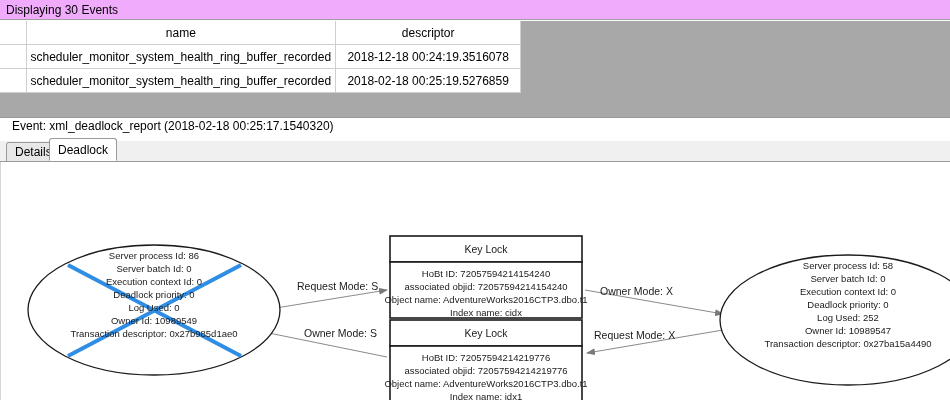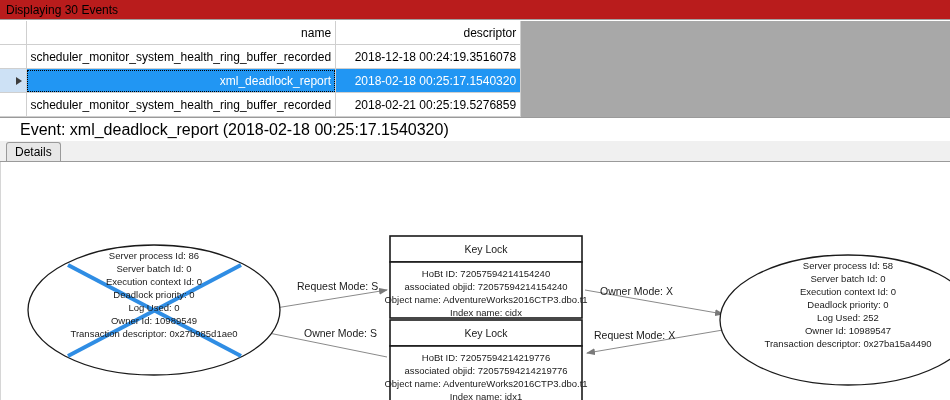--- a/index.html
+++ b/index.html
@@ -20,7 +20,7 @@
     position: absolute;
     left: 0; top: 0;
     width: 950px; height: 20px;
-    background: #b91c1c;
+    background: #f0abfc;
     border-bottom: 1px solid #a0a0a0;
     box-sizing: border-box;
     display: flex; align-items: center;

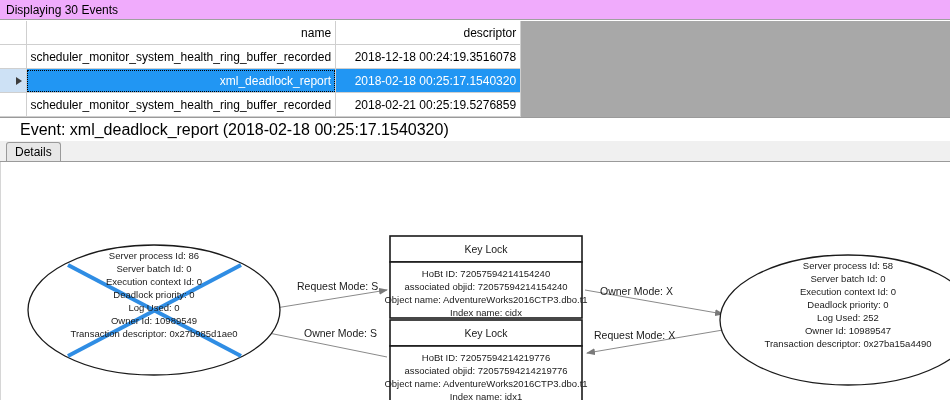--- a/index.html
+++ b/index.html
@@ -53,7 +53,7 @@
     border-bottom: 1px solid #cfcfcf;
     padding: 0 4px;
     height: 23px;
-    text-align: right;
+    text-align: center;
     font-weight: normal;
     white-space: nowrap;
     overflow: hidden;

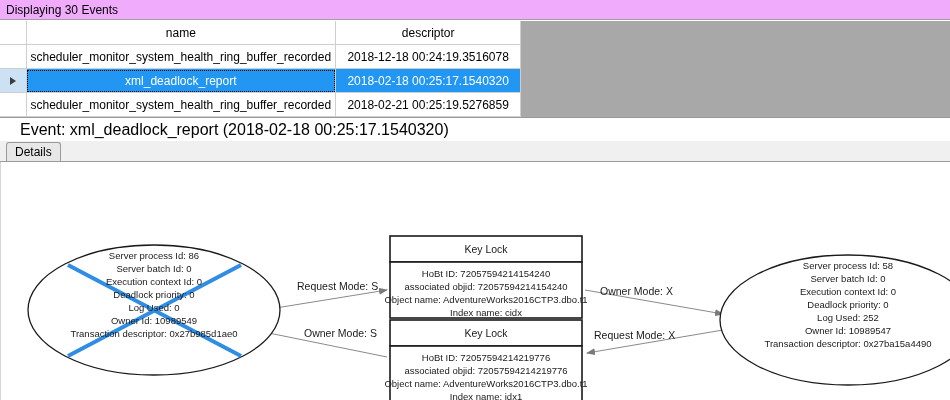--- a/index.html
+++ b/index.html
@@ -186,13 +186,6 @@
         <td class="data">scheduler_monitor_system_health_ring_buffer_recorded</td>
         <td class="data">2018-12-18 00:24:19.3516078</td>
       </tr>
-      <tr class="selected current">
-        <td class="sel-cell">
-          <span class="row-arrow"></span>
-        </td>
-        <td class="data focus-cell">xml_deadlock_report</td>
-        <td class="data">2018-02-18 00:25:17.1540320</td>
-      </tr>
       <tr>
         <td class="sel-cell"></td>
         <td class="data">scheduler_monitor_system_health_ring_buffer_recorded</td>

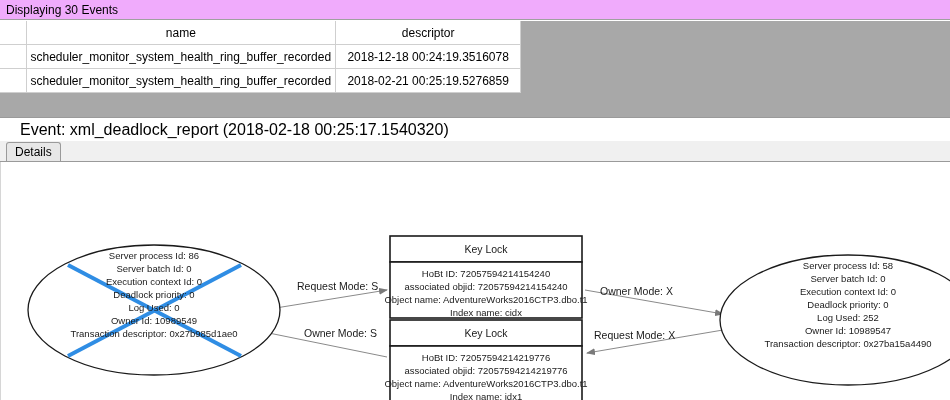--- a/index.html
+++ b/index.html
@@ -189,7 +189,7 @@
       <tr>
         <td class="sel-cell"></td>
         <td class="data">scheduler_monitor_system_health_ring_buffer_recorded</td>
-        <td class="data">2018-02-21 00:25:19.5276859</td>
+        <td class="data">2018-02-18 00:25:19.5276859</td>
       </tr>
     </tbody>
   </table>

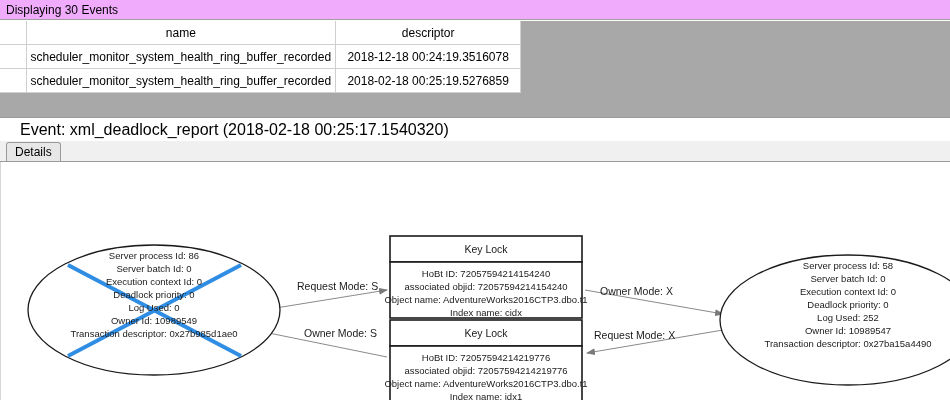--- a/index.html
+++ b/index.html
@@ -91,11 +91,11 @@
     position: absolute;
     left: 0; top: 119px;
     width: 950px; height: 20px;
-    display: flex; align-items: flex-end;
-    padding-left: 20px;
-    box-sizing: border-box;
-    background: #ffffff;
-    font-size: 16px;
+    display: flex; align-items: flex-start;
+    padding-left: 12px;
+    box-sizing: border-box;
+    background: #ffffff;
+    font-size: 12px;
   }
 
   

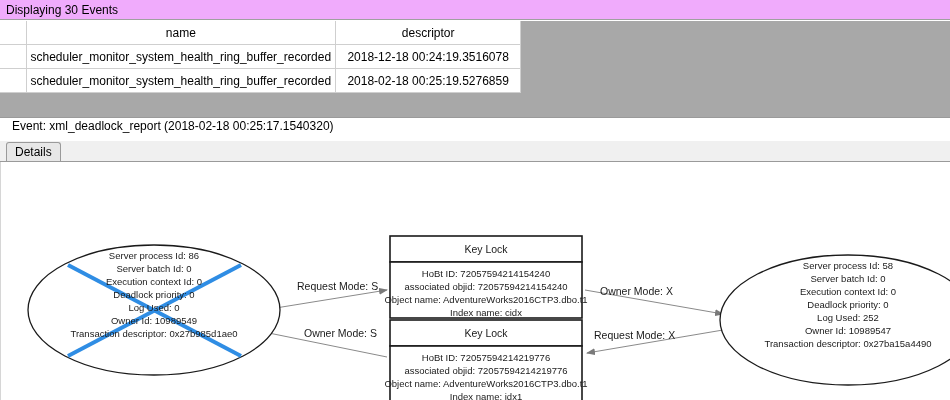--- a/index.html
+++ b/index.html
@@ -201,6 +201,7 @@
 
 <div class="tabstrip">
   <div class="tab t1">Details</div>
+  <div class="tab t2">Deadlock</div>
 </div>
 
 <div class="canvas">

